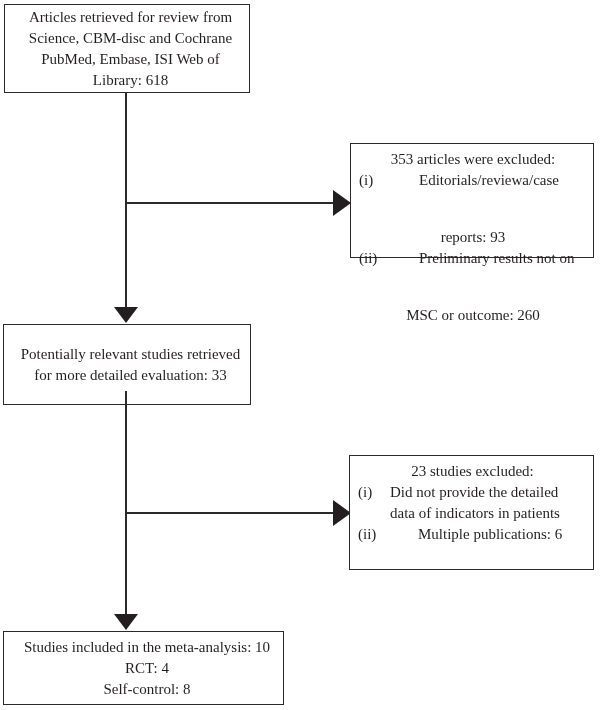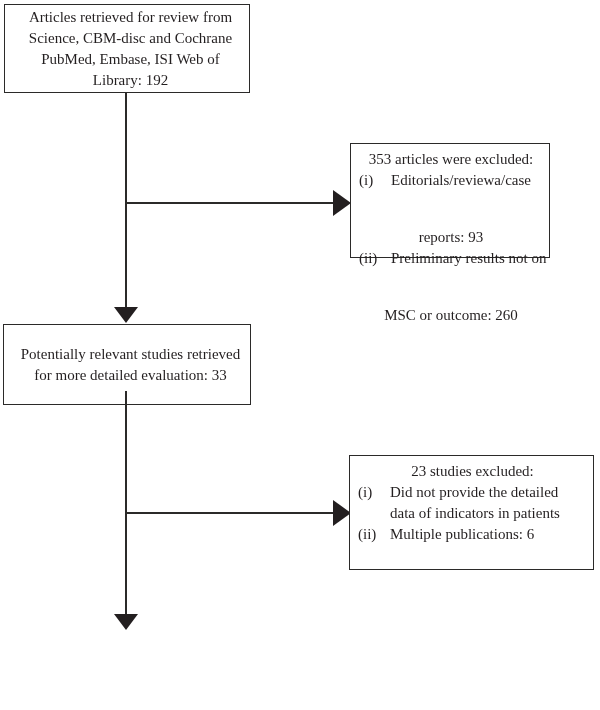--- a/index.html
+++ b/index.html
@@ -90,7 +90,7 @@
     <div class="bline">Articles retrieved for review from</div>
     <div class="bline">Science, CBM-disc and Cochrane</div>
     <div class="bline">PubMed, Embase, ISI Web of</div>
-    <div class="bline">Library: 192</div>
+    <div class="bline">Library: 618</div>
   </div>
 
   <div class="connector" style="left:125px; top:93px; width:2px; height:215px;"></div>

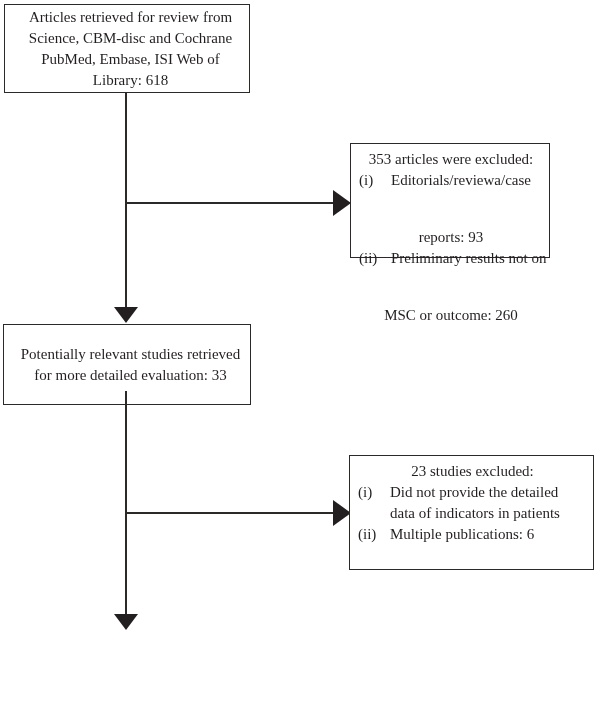--- a/index.html
+++ b/index.html
@@ -101,7 +101,7 @@
 
   <div class="arrowhead arrow-right" style="left:333px; top:190px;"></div>
 
-  <div class="box rbox" style="left:350px; top:143px; width:200px; height:115px;">
+  <div class="box rbox" style="left:350px; top:143px; width:244px; height:115px;">
     <div class="title">353 articles were excluded:</div>
     <div class="item-row">
       <span class="marker">(i)</span>

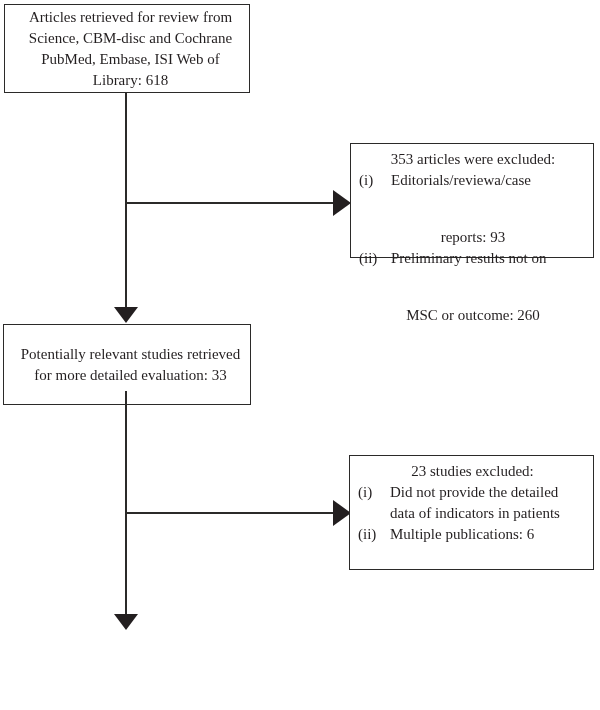--- a/index.html
+++ b/index.html
@@ -52,6 +52,7 @@
   }
   .item-text {
     white-space: nowrap;
+    margin-left: 28px;
   }
   .item-lines .bline {
     white-space: nowrap;

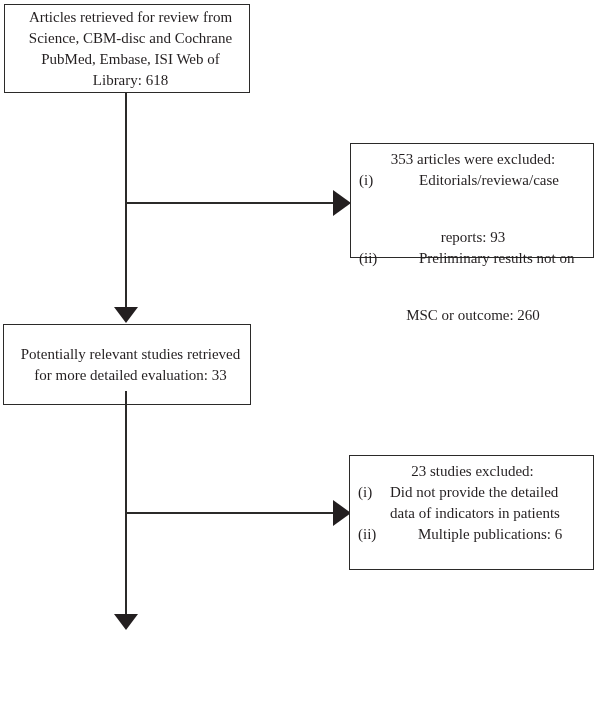--- a/index.html
+++ b/index.html
@@ -144,6 +144,11 @@
     </div>
   </div>
 
+  <div class="box box-center" style="left:3px; top:631px; width:281px; height:74px;">
+    <div class="bline">Studies included in the meta-analysis: 10</div>
+    <div class="bline">RCT: 4</div>
+    <div class="bline">Self-control: 8</div>
+  </div>
 
 </div>
 

